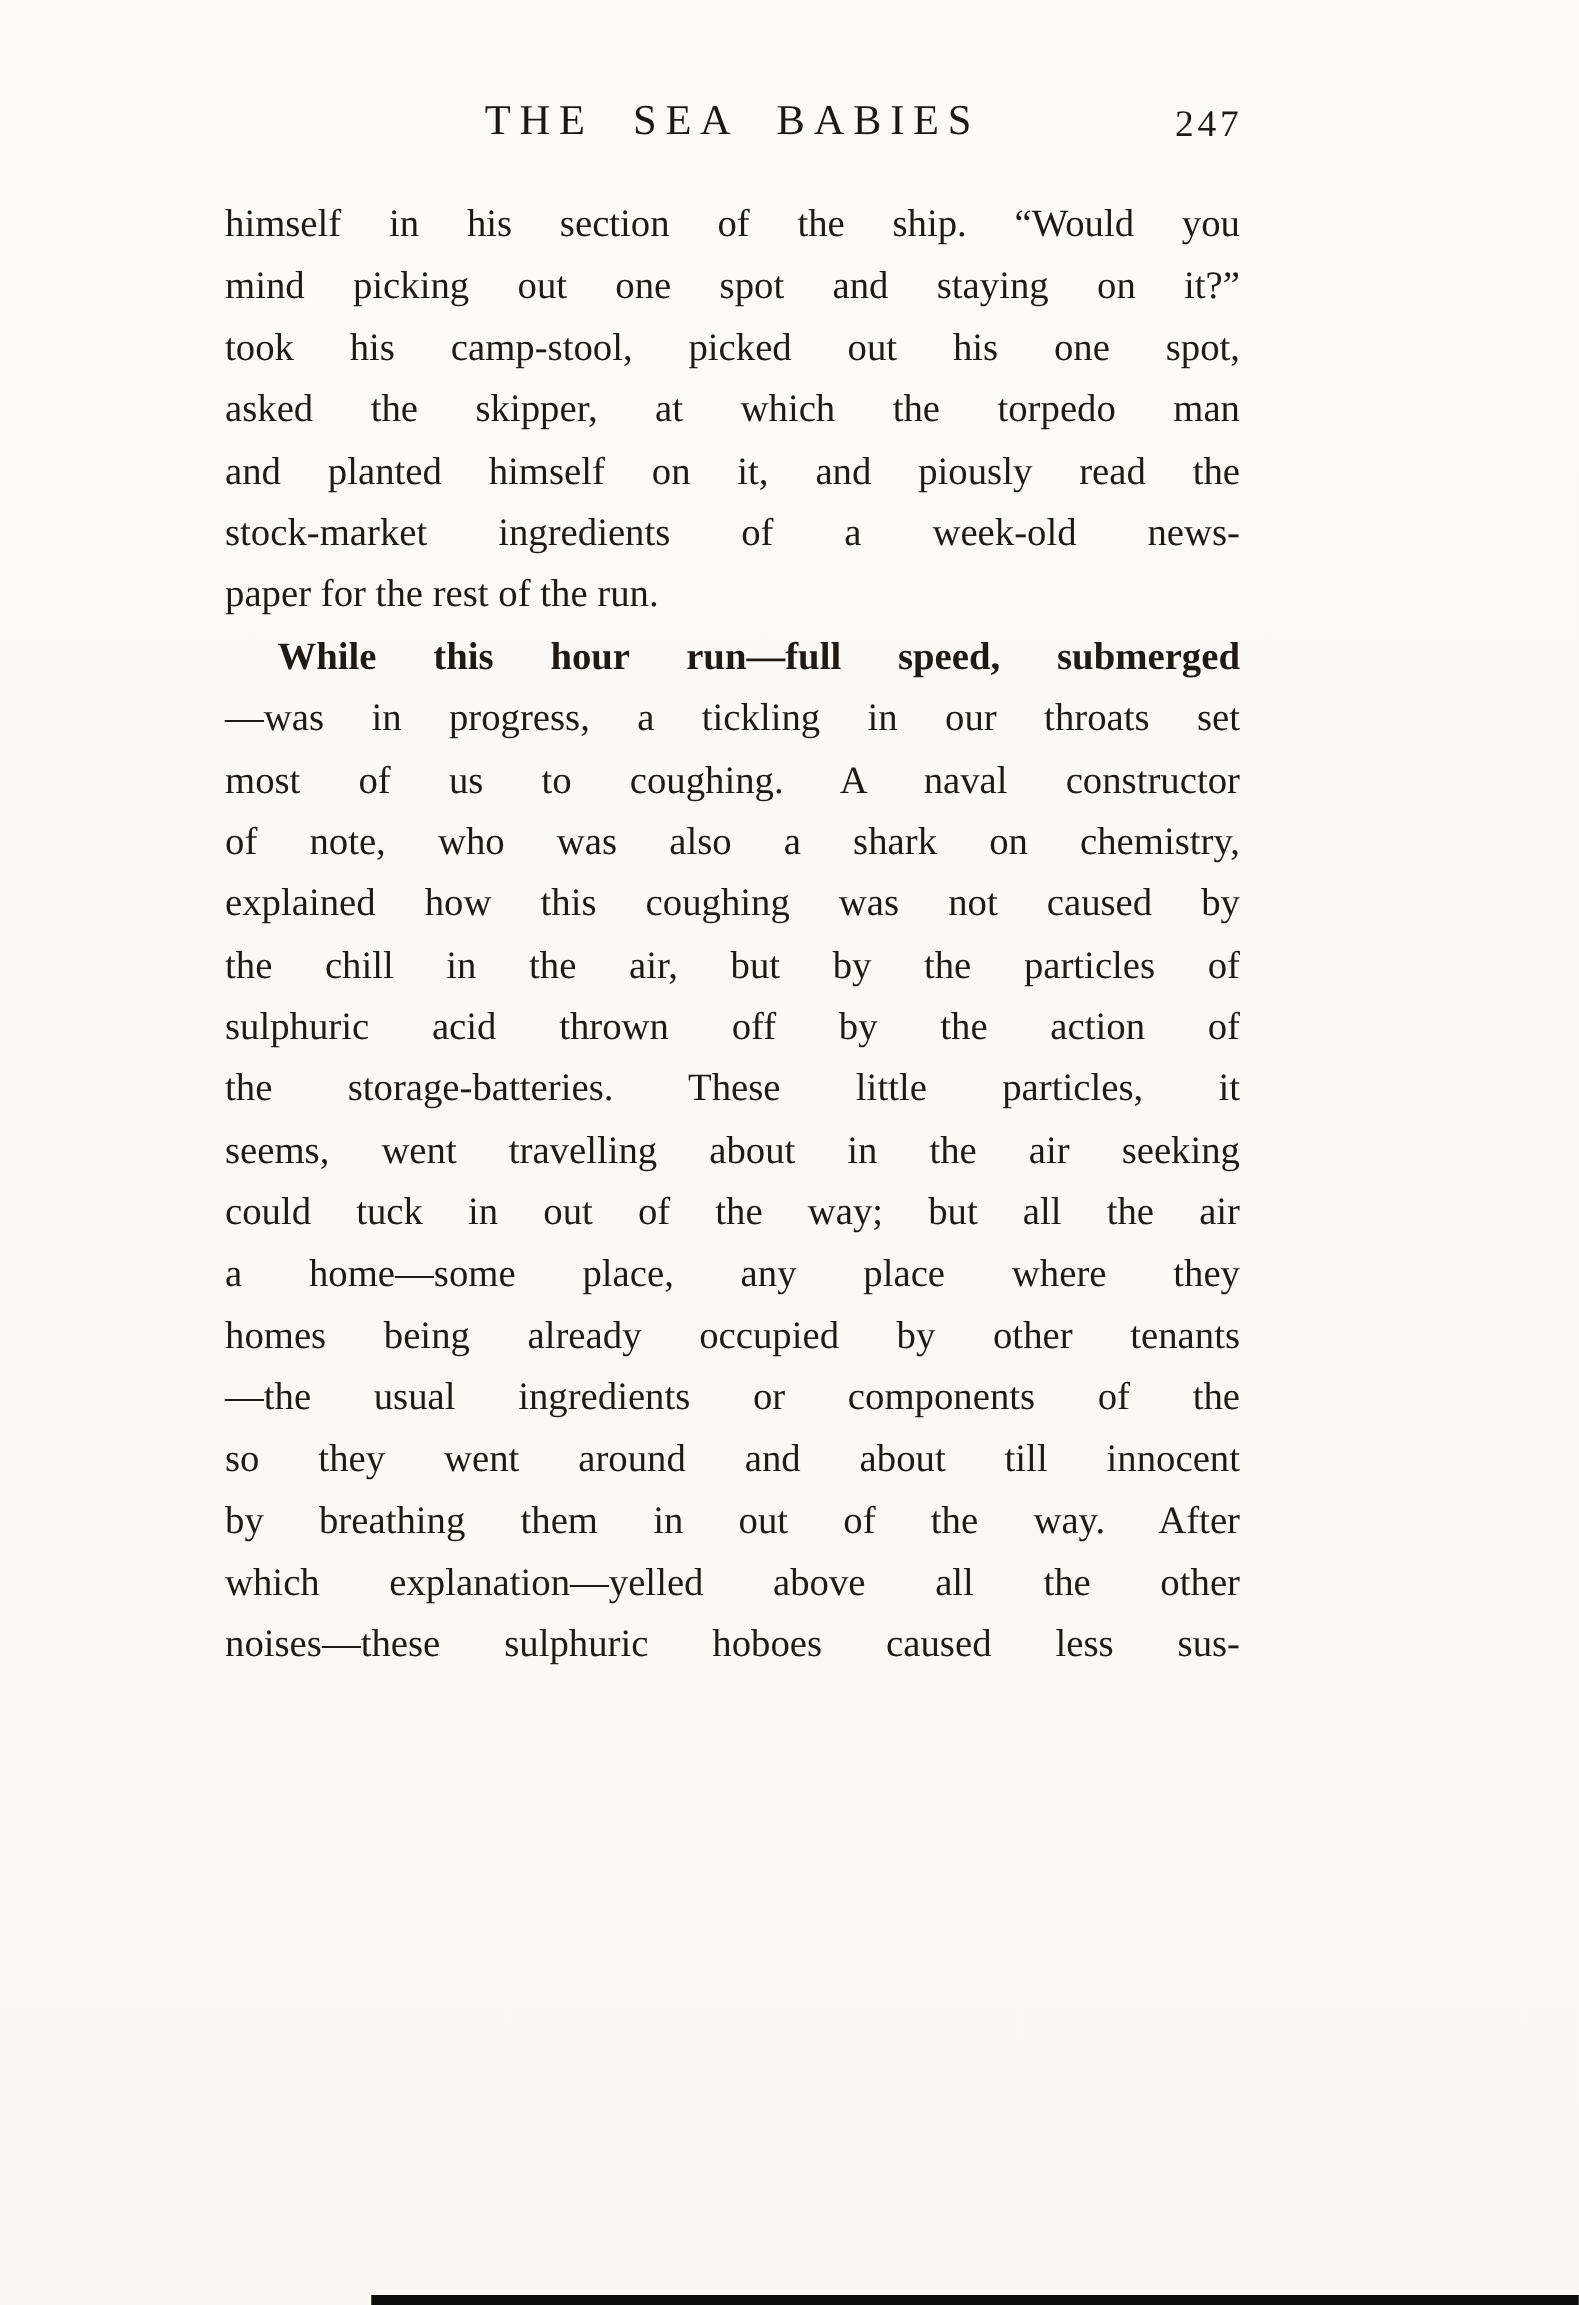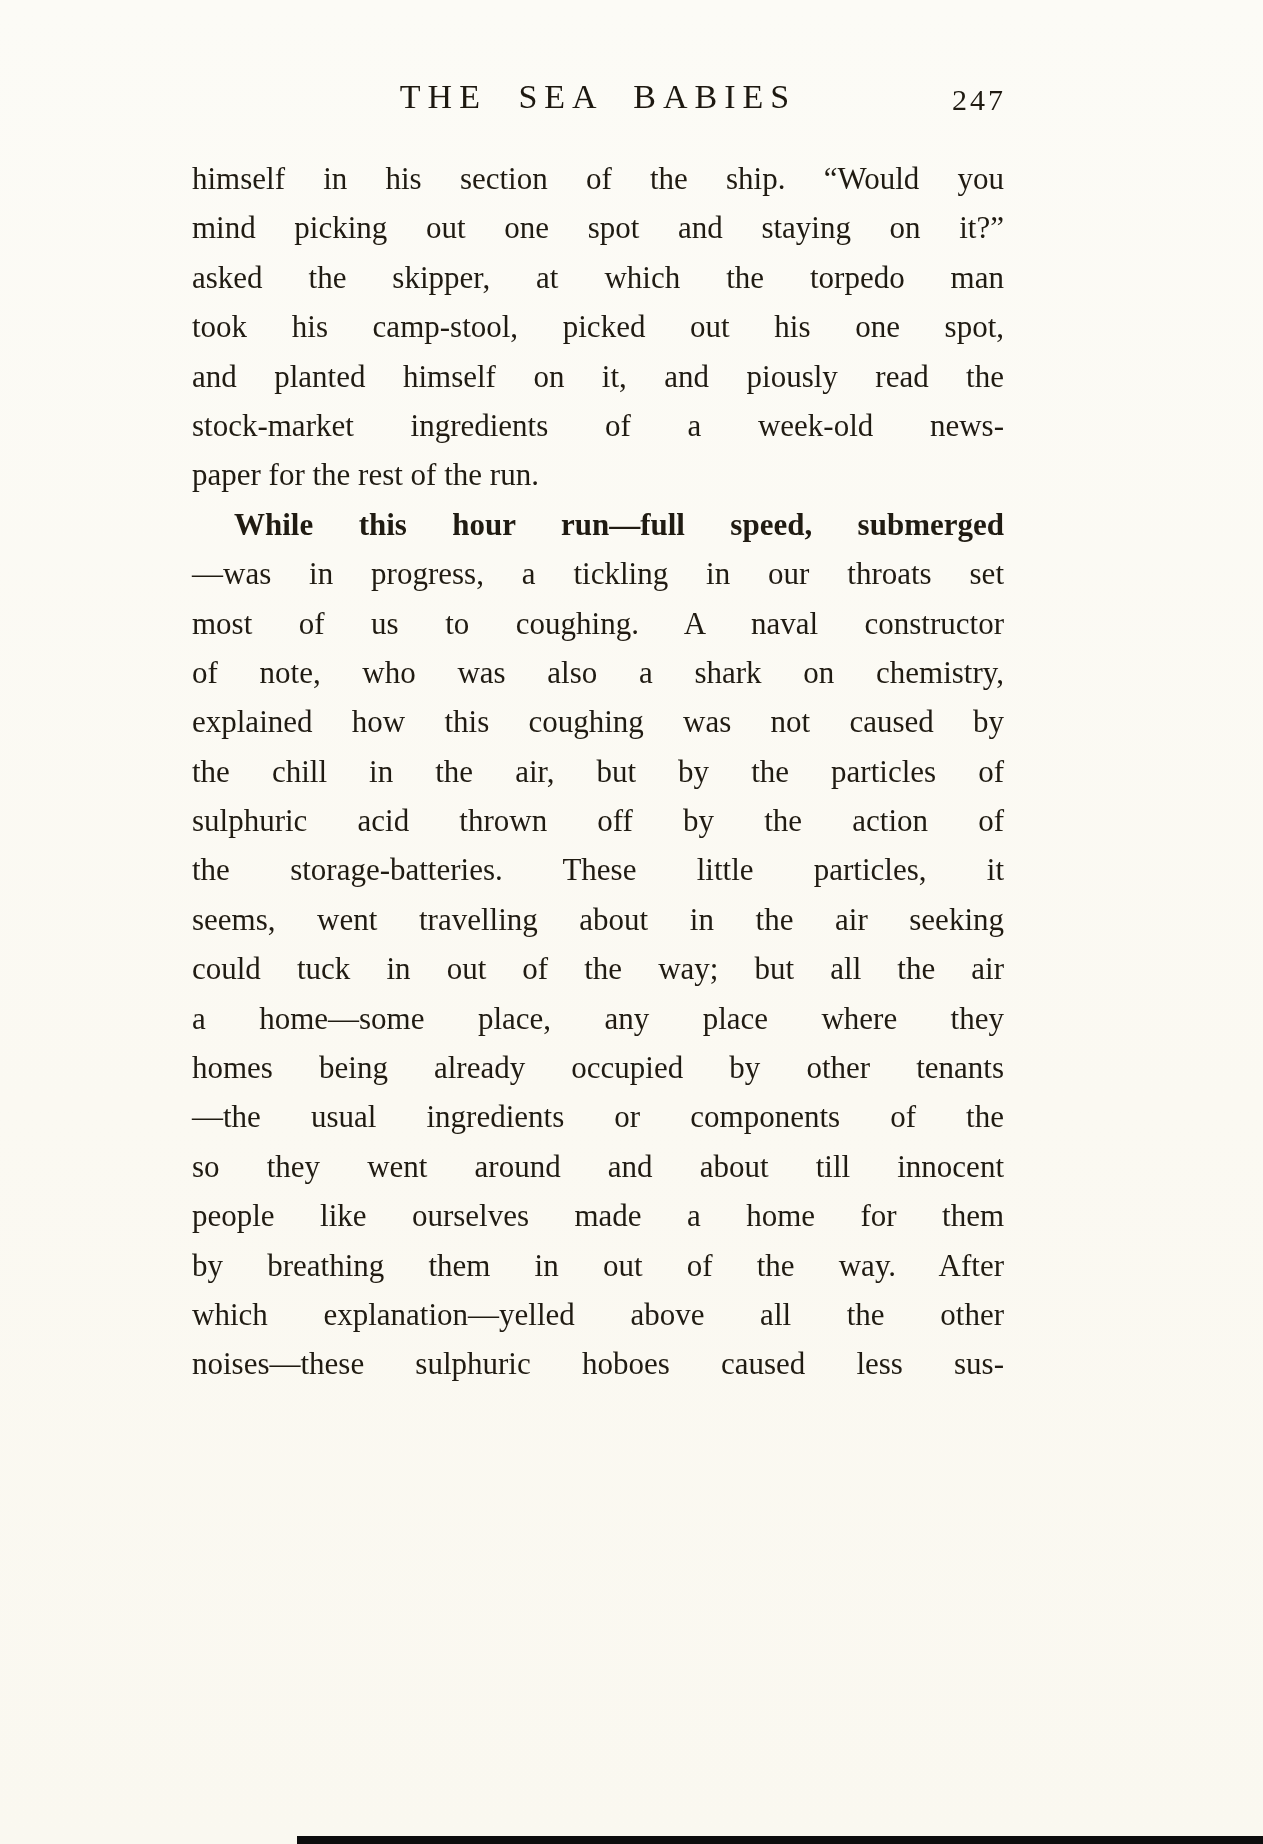--- a/index.html
+++ b/index.html
@@ -25,7 +25,6 @@
     left: 180px;
     top: 78px;
     width: 812px;
-    margin-left: 12px;
   }
   .header {
     position: relative;

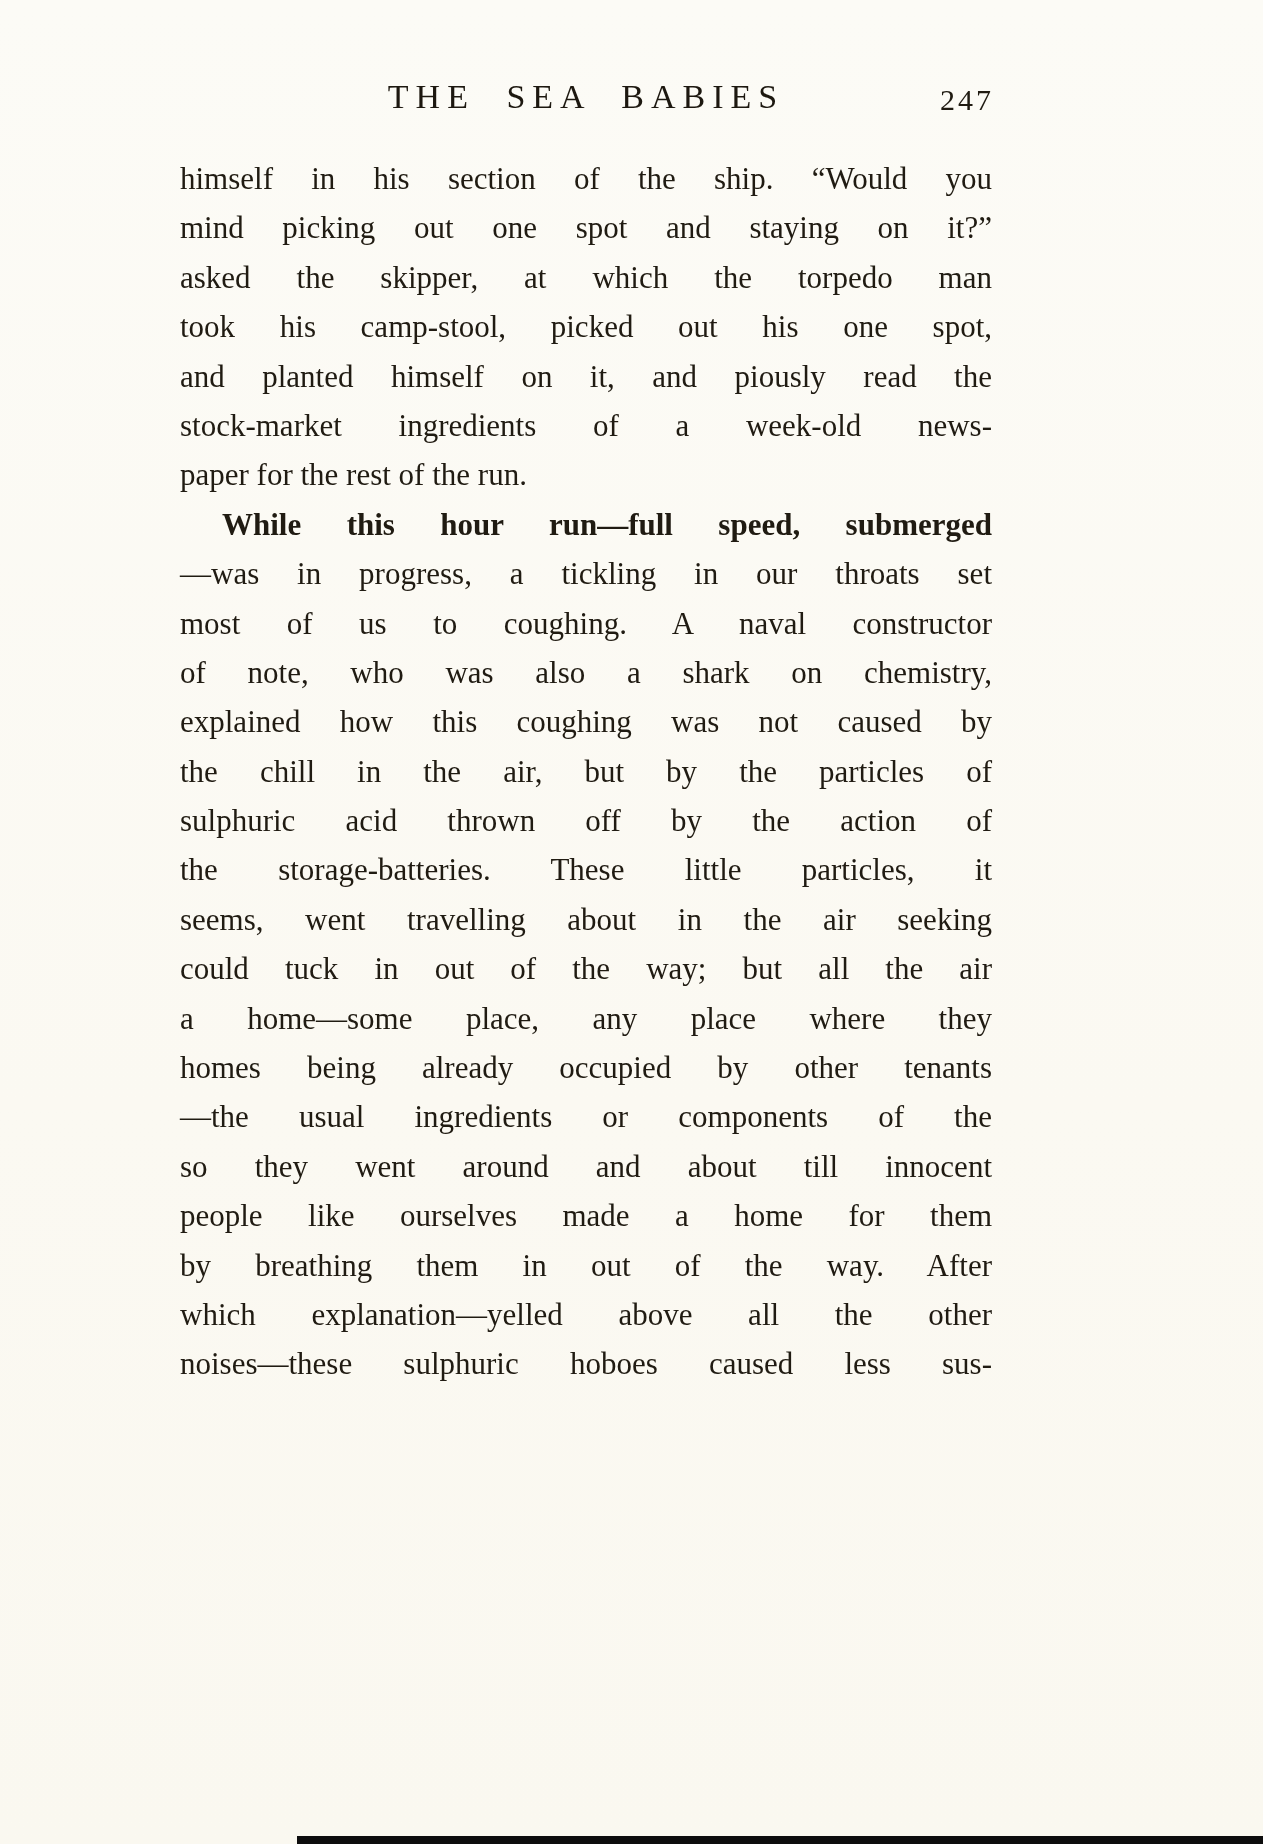--- a/index.html
+++ b/index.html
@@ -93,8 +93,8 @@
       <div class="para">
         <div class="line first">himself in his section of the ship.  “Would you</div>
         <div class="line">mind picking out one spot and staying on it?”</div>
+        <div class="line">took his camp-stool, picked out his one spot,</div>
         <div class="line">asked the skipper, at which the torpedo man</div>
-        <div class="line">took his camp-stool, picked out his one spot,</div>
         <div class="line">and planted himself on it, and piously read the</div>
         <div class="line">stock-market ingredients of a week-old news-</div>
         <div class="line para-end">paper for the rest of the run.</div>

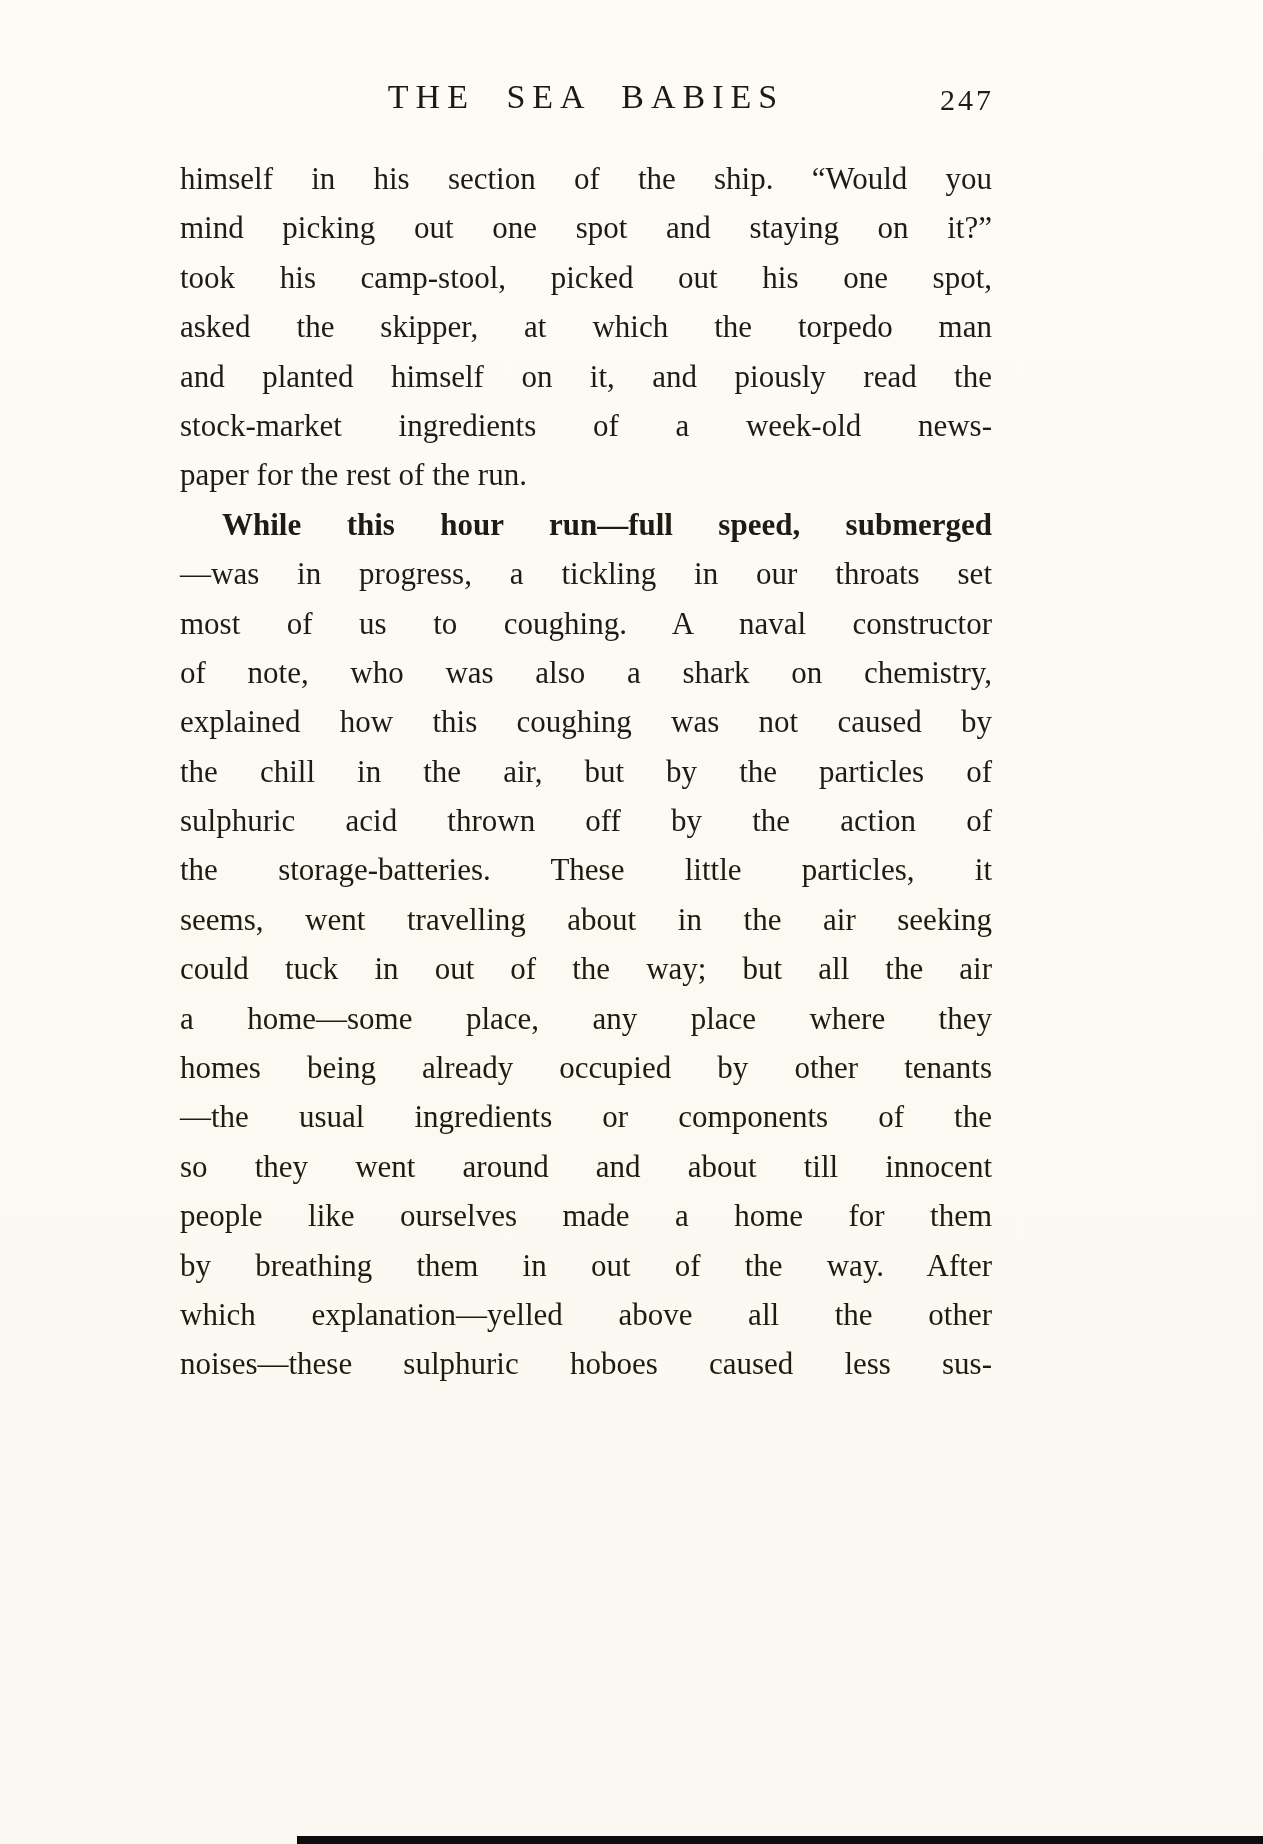--- a/index.html
+++ b/index.html
@@ -115,7 +115,6 @@
         <div class="line">homes being already occupied by other tenants</div>
         <div class="line">—the usual ingredients or components of the</div>
         <div class="line">so they went around and about till innocent</div>
-        <div class="line">people like ourselves made a home for them</div>
         <div class="line">by breathing them in out of the way.  After</div>
         <div class="line">which explanation—yelled above all the other</div>
         <div class="line">noises—these sulphuric hoboes caused less sus-</div>

